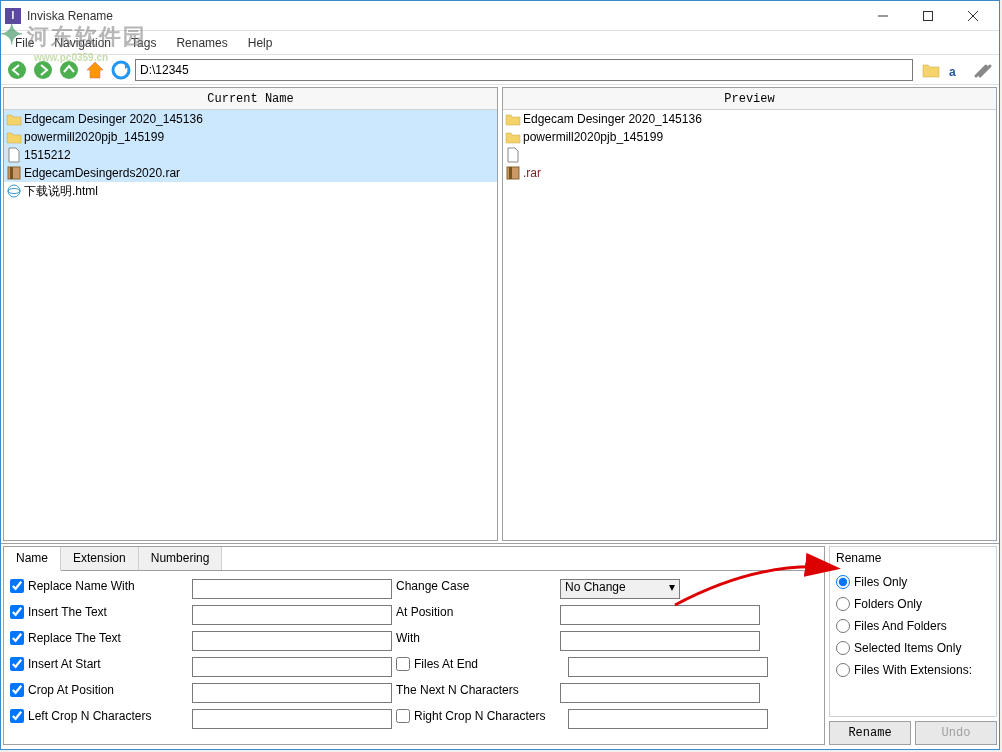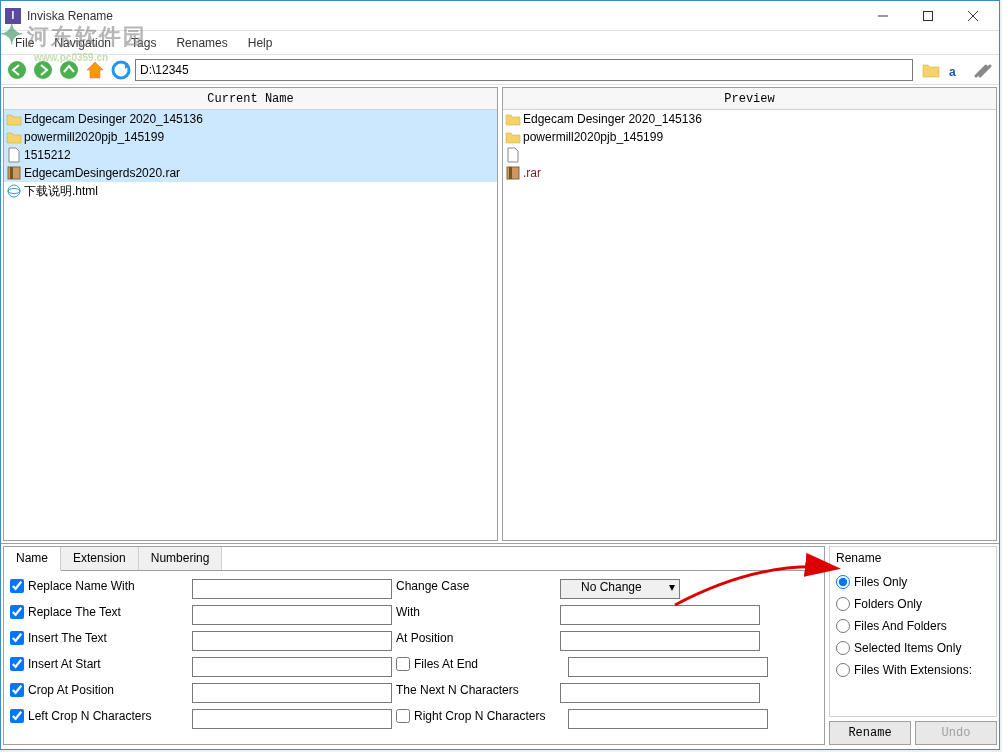--- a/index.html
+++ b/index.html
@@ -37,7 +37,7 @@
 .form-input { width: 200px; height: 20px; border: 1px solid #7a7a7a; padding: 0 2px; }
 .form-label2 { width: 160px; }
 .form-input2 { width: 200px; height: 20px; border: 1px solid #7a7a7a; padding: 0 2px; }
-.case-select { width: 120px; height: 20px; border: 1px solid #7a7a7a; background: #f0f0f0; padding: 0 20px; position: relative; }
+.case-select { width: 120px; height: 20px; border: 1px solid #7a7a7a; background: #f0f0f0; padding: 0 4px; position: relative; }
 .rename-section { width: 168px; margin: 2px; display: flex; flex-direction: column; }
 .rename-group { border: 1px solid #d0d0d0; background: #fff; padding: 4px 6px; flex: 1; font-family: "Courier New", monospace; }
 .rename-title { margin-bottom: 6px; }

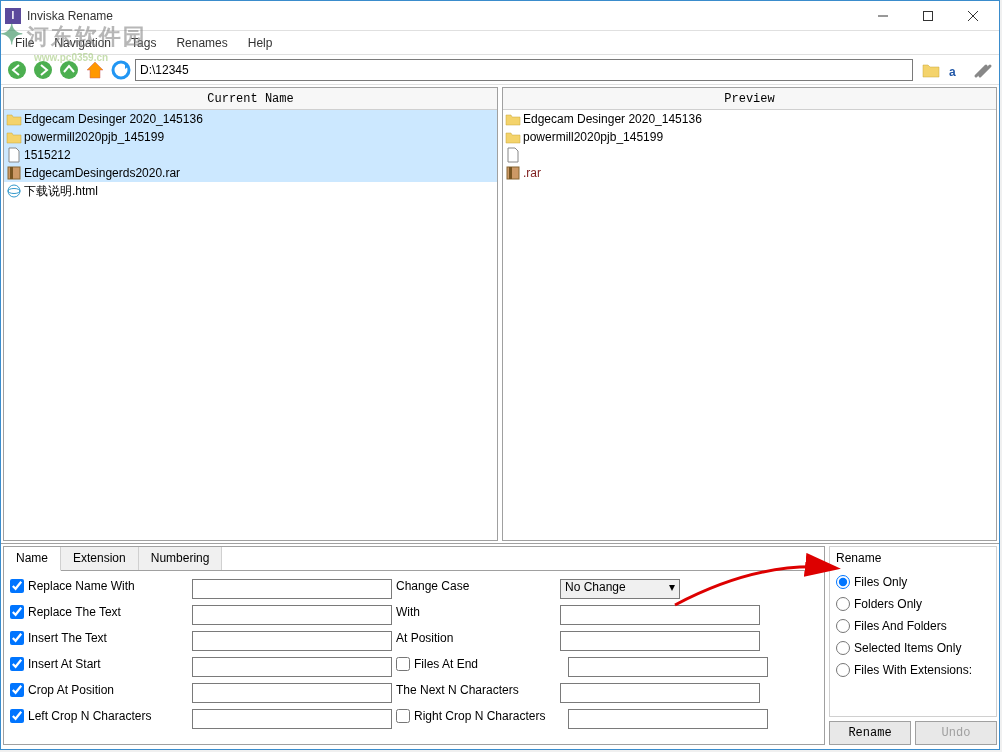--- a/index.html
+++ b/index.html
@@ -245,16 +245,16 @@
           </div>
           <div class="form-row">
             <input type="checkbox" class="chk" checked="" style="">
+            <span class="form-label">Insert The Text</span>
+            <input class="form-input" style="">
+            <span class="form-label2">At Position</span>
+            <input class="form-input2" style="">
+          </div>
+          <div class="form-row">
+            <input type="checkbox" class="chk" checked="" style="">
             <span class="form-label">Replace The Text</span>
             <input class="form-input" style="">
             <span class="form-label2">With</span>
-            <input class="form-input2" style="">
-          </div>
-          <div class="form-row">
-            <input type="checkbox" class="chk" checked="" style="">
-            <span class="form-label">Insert The Text</span>
-            <input class="form-input" style="">
-            <span class="form-label2">At Position</span>
             <input class="form-input2" style="">
           </div>
           <div class="form-row">

